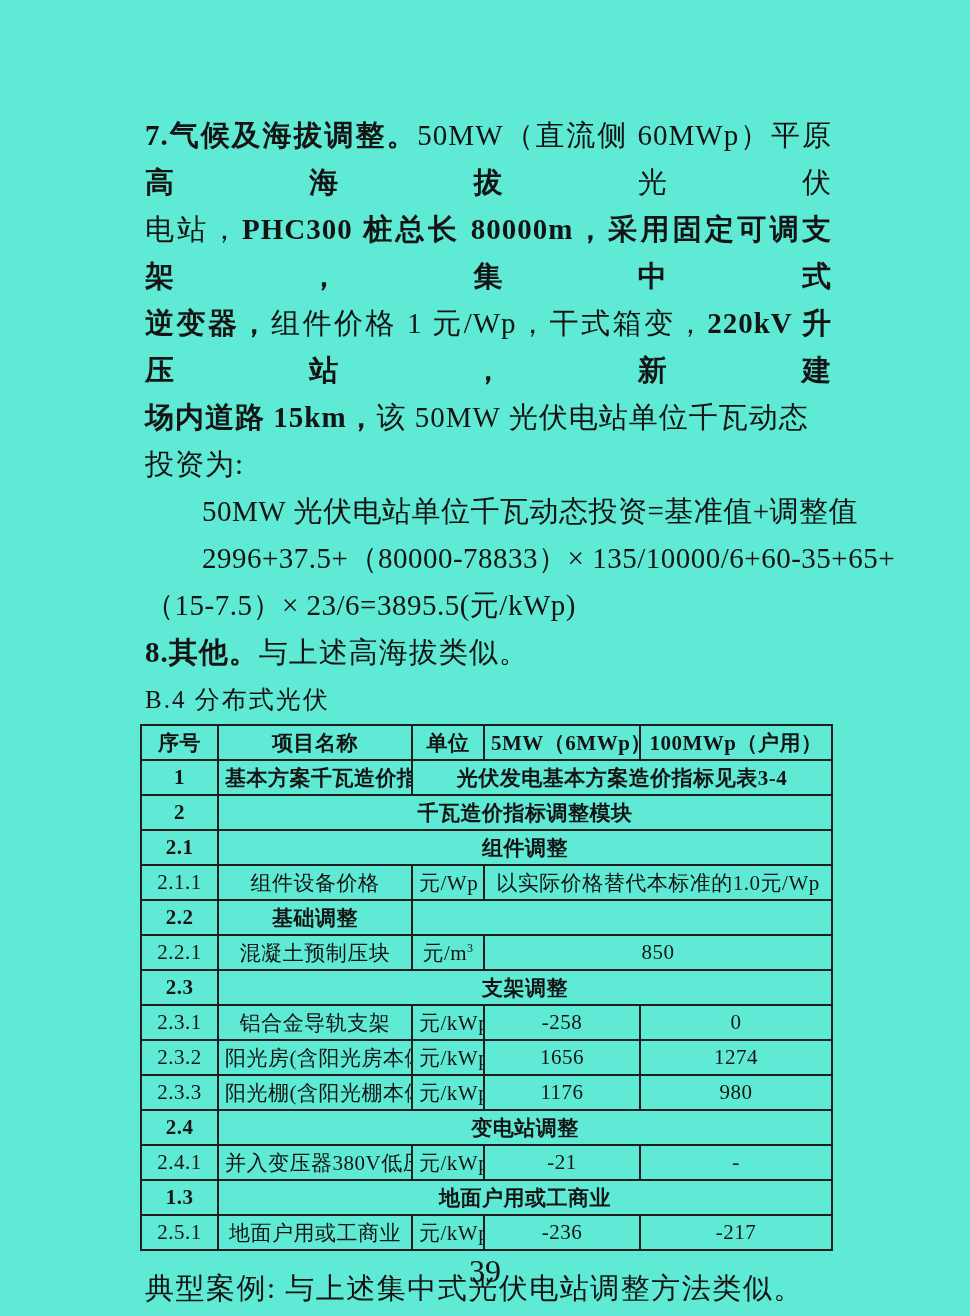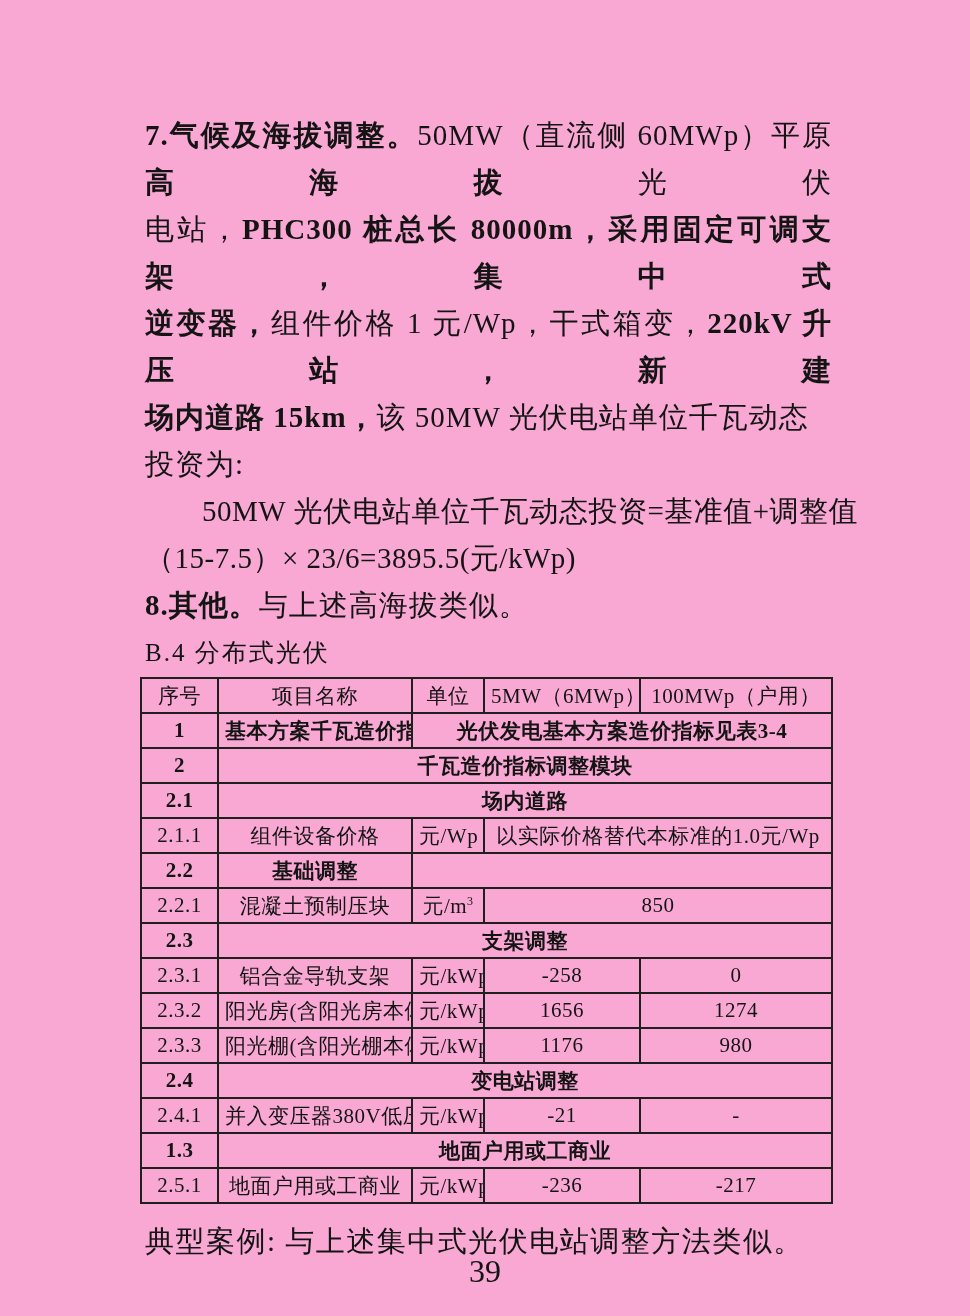--- a/index.html
+++ b/index.html
@@ -4,7 +4,7 @@
 <style>
   html,body { margin:0; padding:0; background:#ffffff; }
   .page {
-    position:relative; width:970px; height:1316px; background:#f9a8d4;
+    position:relative; width:970px; height:1316px; background:#5eead4;
     font-family:"Liberation Serif","DejaVu Serif",serif; color:#141414; overflow:hidden;
   }
   .content { position:absolute; left:145px; top:112px; width:687px; }

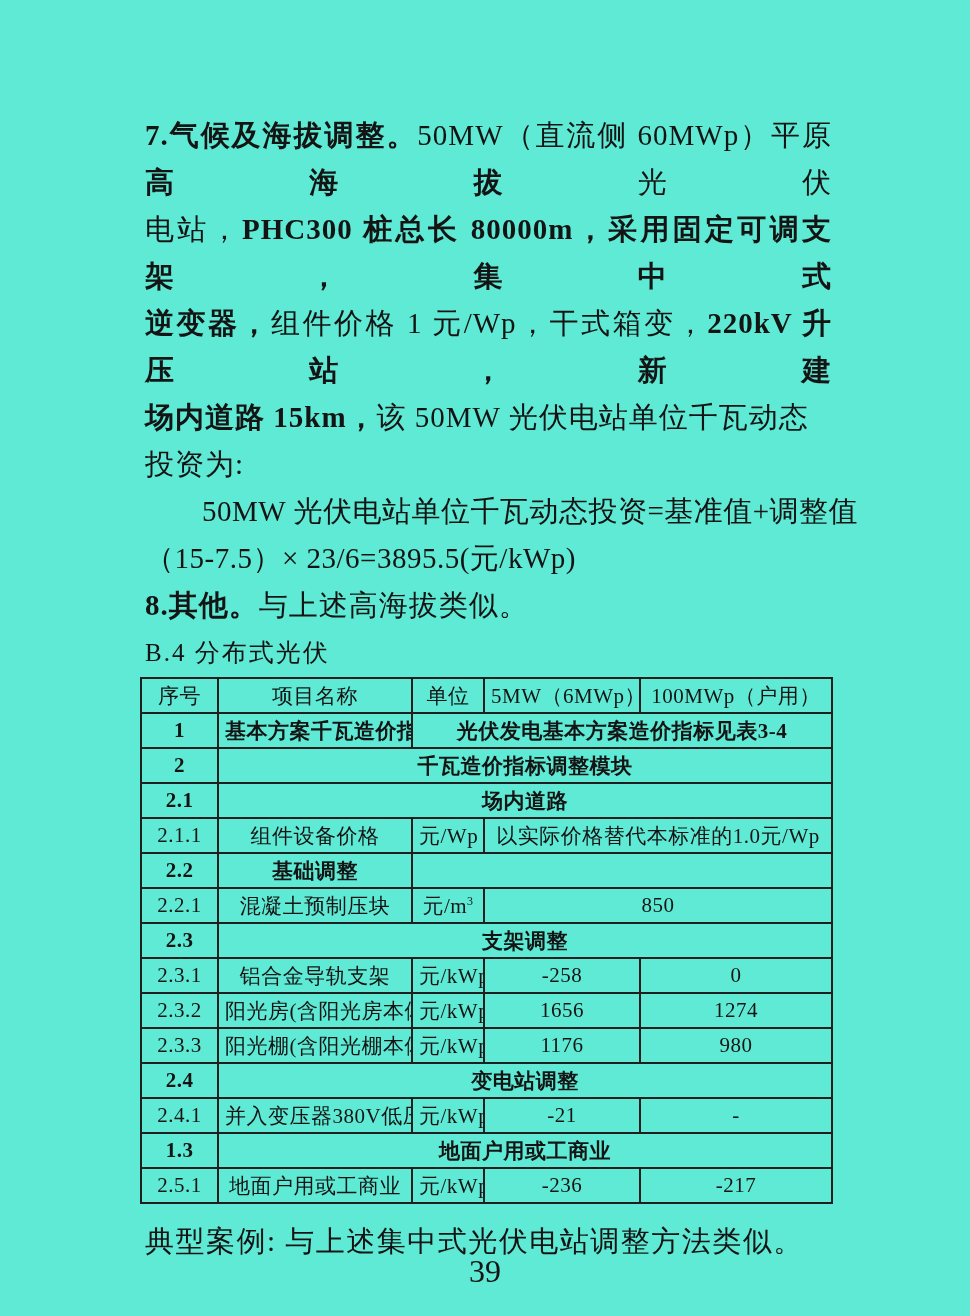--- a/index.html
+++ b/index.html
@@ -47,6 +47,7 @@
 
     <div class="formula">
         <div class="tline ind">50MW 光伏电站单位千瓦动态投资=基准值+调整值</div>
+        <div class="tline ind">2996+37.5+（80000-78833）× 135/10000/6+60-35+65+</div>
         <div class="tline">（15-7.5）× 23/6=3895.5(元/kWp)</div>
       </div>
 

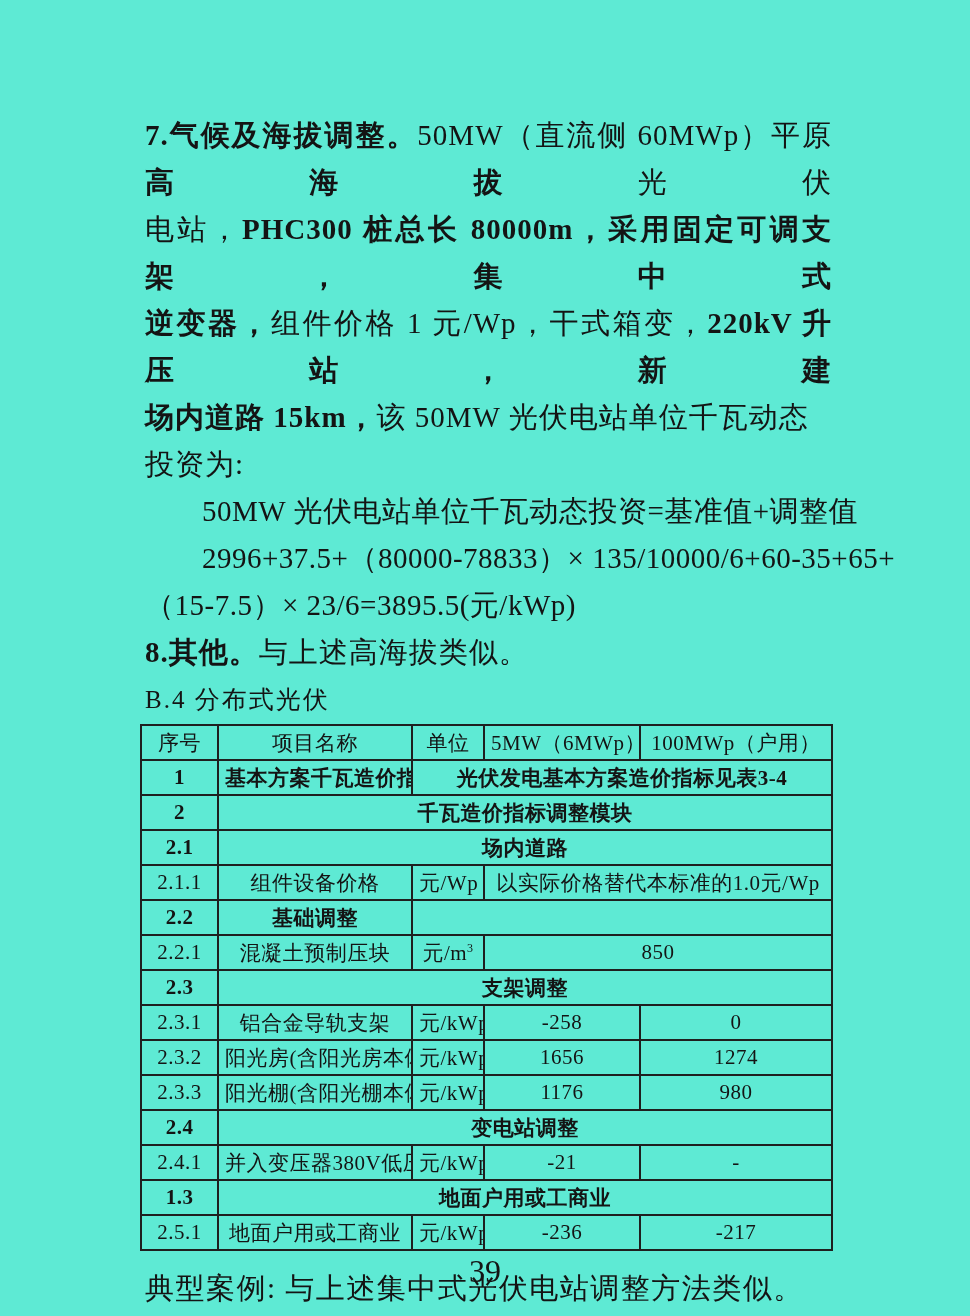--- a/index.html
+++ b/index.html
@@ -23,7 +23,7 @@
     font-size:21px; text-align:center; vertical-align:middle;
     overflow:hidden; white-space:nowrap; letter-spacing:0.5px;
   }
-  table.grid th { font-weight:normal; }
+  table.grid th { font-weight:bold; }
   td.left { text-align:left; padding-left:12px; }
   td sup { font-size:12px; }
   .note { font-size:29px; line-height:46px; letter-spacing:1.5px; margin-top:14px; white-space:nowrap; }

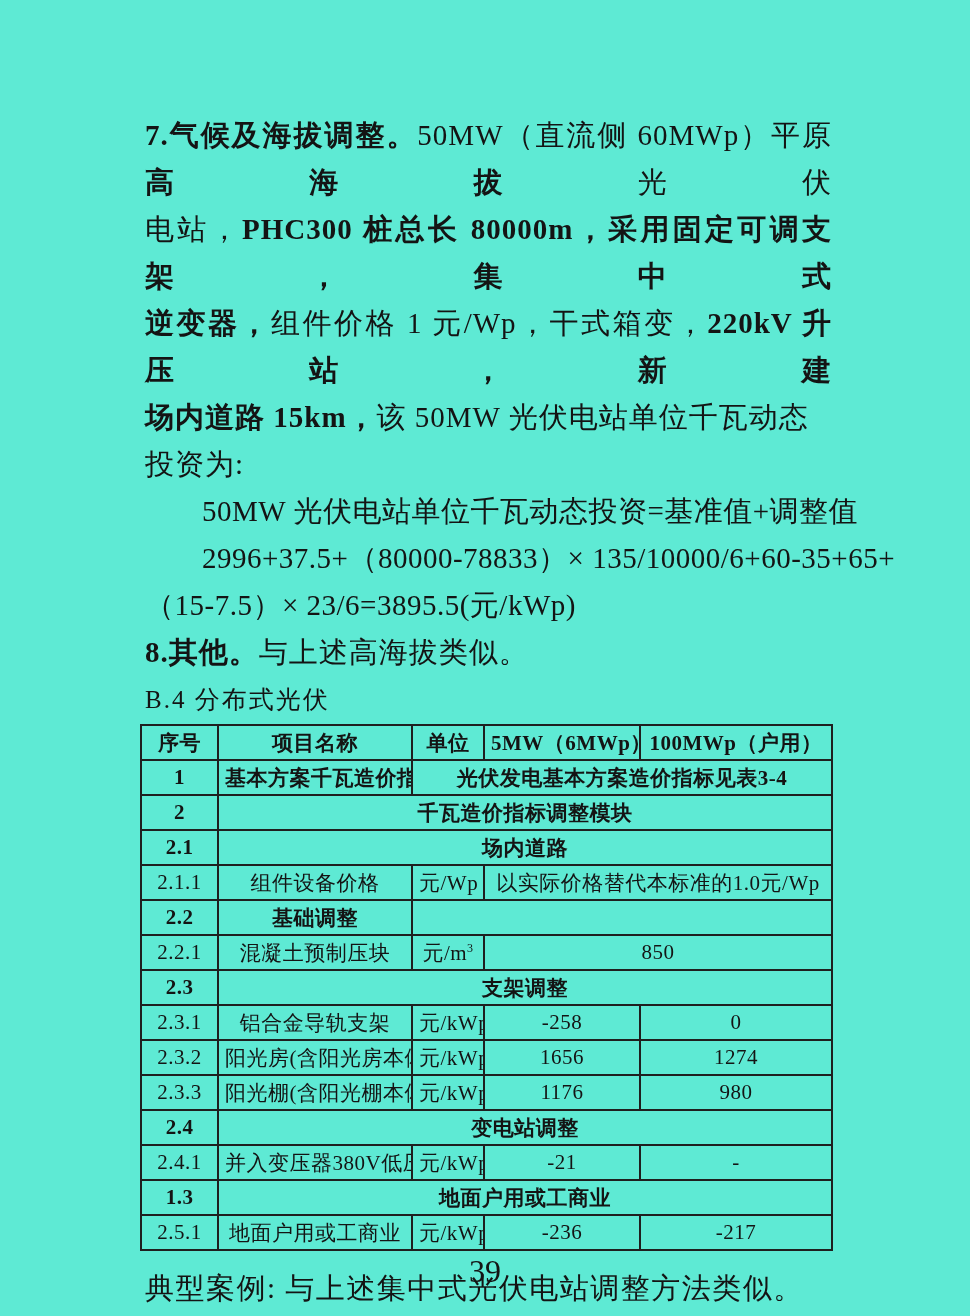--- a/index.html
+++ b/index.html
@@ -84,7 +84,7 @@
           </tr>
           <tr>
             <td class="b">2.1</td>
-            <td colspan="4" class="b left">场内道路</td>
+            <td colspan="4" class="b left">组件调整</td>
           </tr>
           <tr>
             <td>2.1.1</td>

